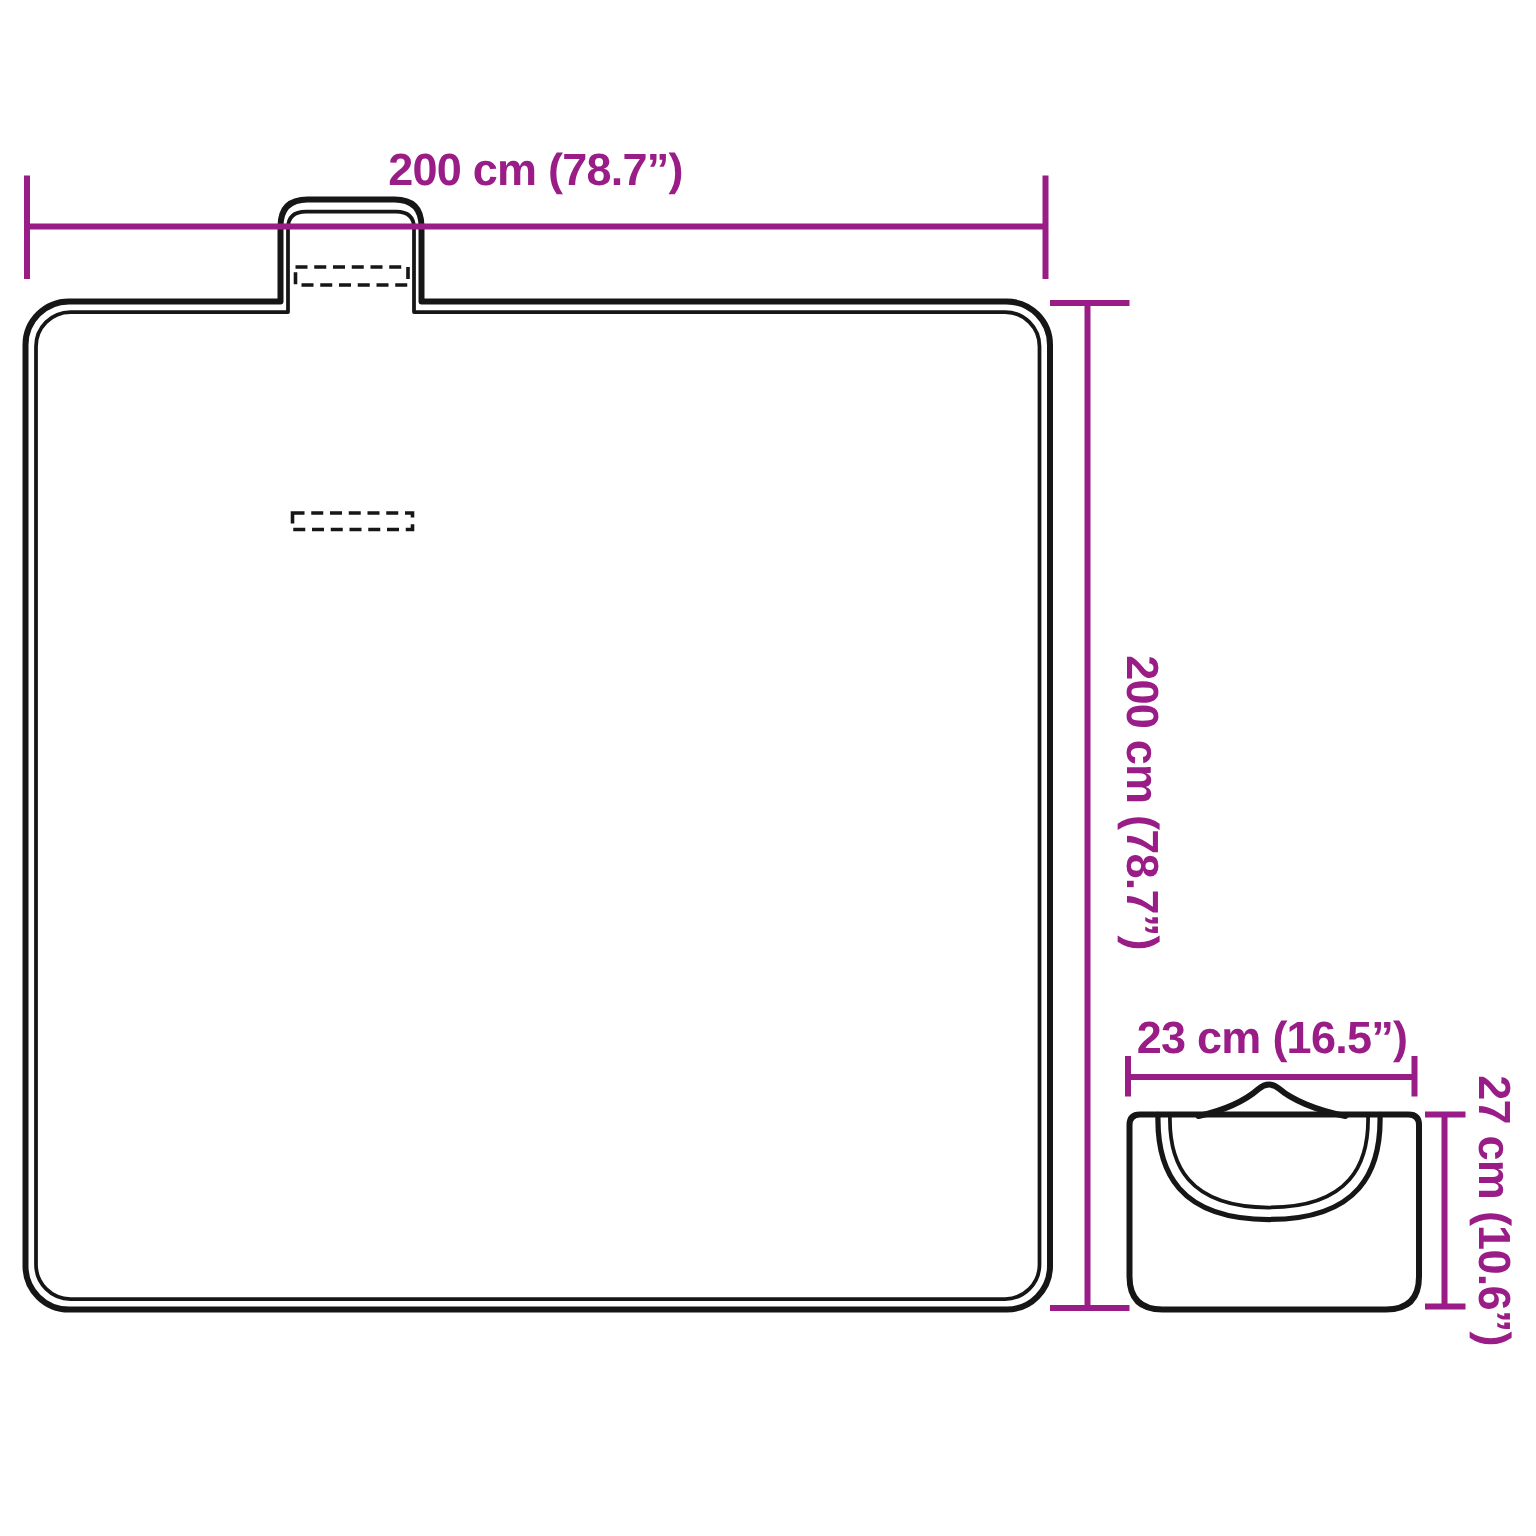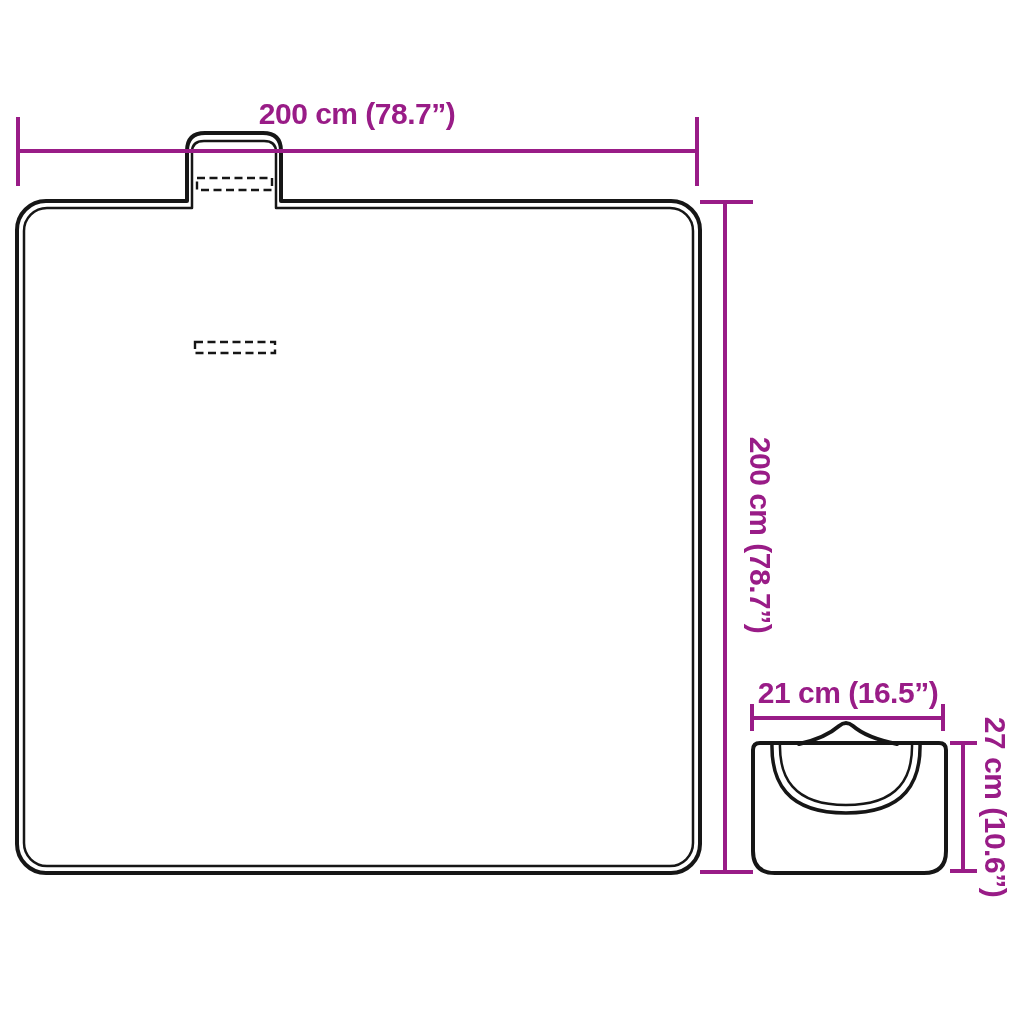--- a/index.html
+++ b/index.html
@@ -112,7 +112,7 @@
 
   <div class="label rot" style="left:760px; top:535px;">200 cm (78.7”)</div>
 
-  <div class="label" style="left:848px; top:693px;">21 cm (16.5”)</div>
+  <div class="label" style="left:848px; top:693px;">23 cm (16.5”)</div>
 
   <div class="label rot" style="left:995px; top:807px;">27 cm (10.6”)</div>
 

